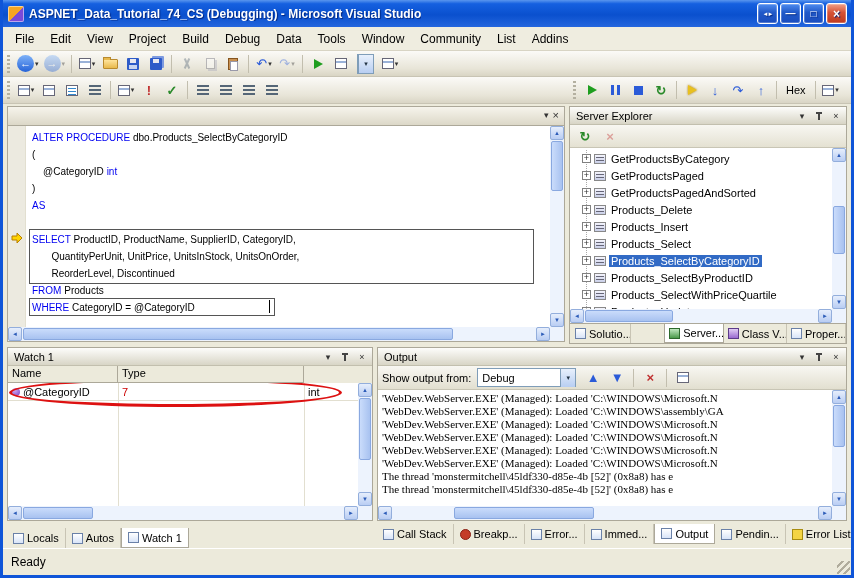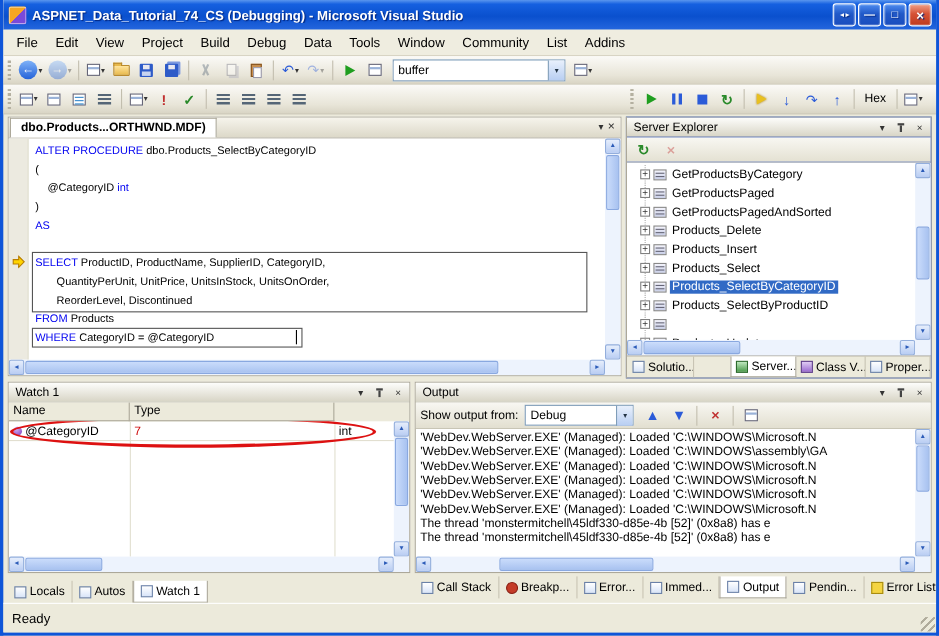--- a/index.html
+++ b/index.html
@@ -258,7 +258,6 @@
         </span>
       </span>
     <span class="combo" data-name="find-combo">
-      <input data-name="find-combo-input" value="buffer" style="">
       <span class="cbtn" data-name="find-combo-dropdown">
           <span data-name="chevron-down-icon">▾</span>
         </span>

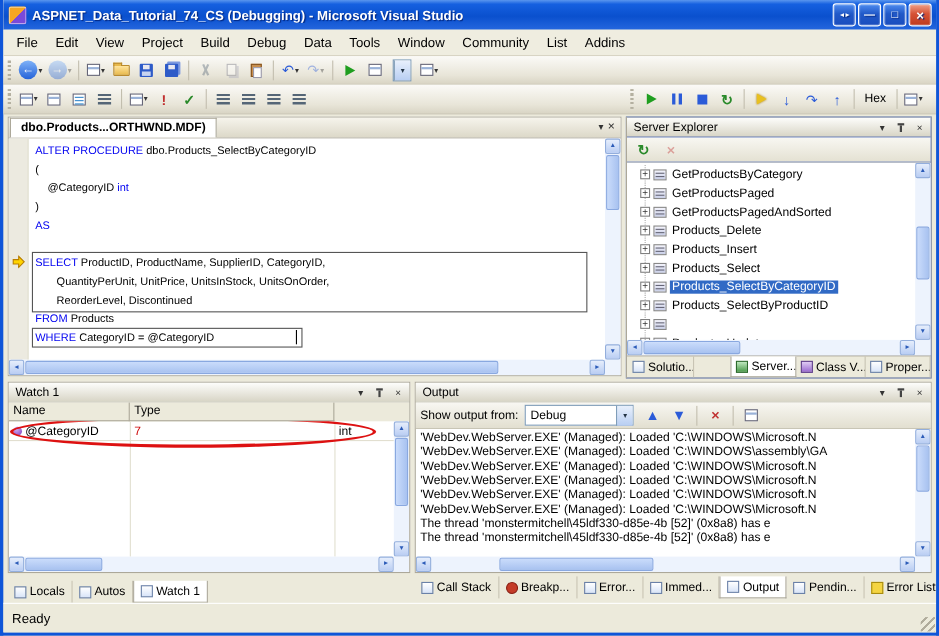--- a/index.html
+++ b/index.html
@@ -354,7 +354,6 @@
 
     <div class="editor" data-name="editor-window">
       <div class="doctabs" data-name="document-tab-strip">
-        <span class="doctab" data-name="document-tab">dbo.Products...ORTHWND.MDF)</span>
         <span class="doctab-btns" data-name="document-tab-buttons">
           <span data-name="document-list-button">▾</span>
           <span data-name="close-document-button" style="font-size:11px;">×</span>

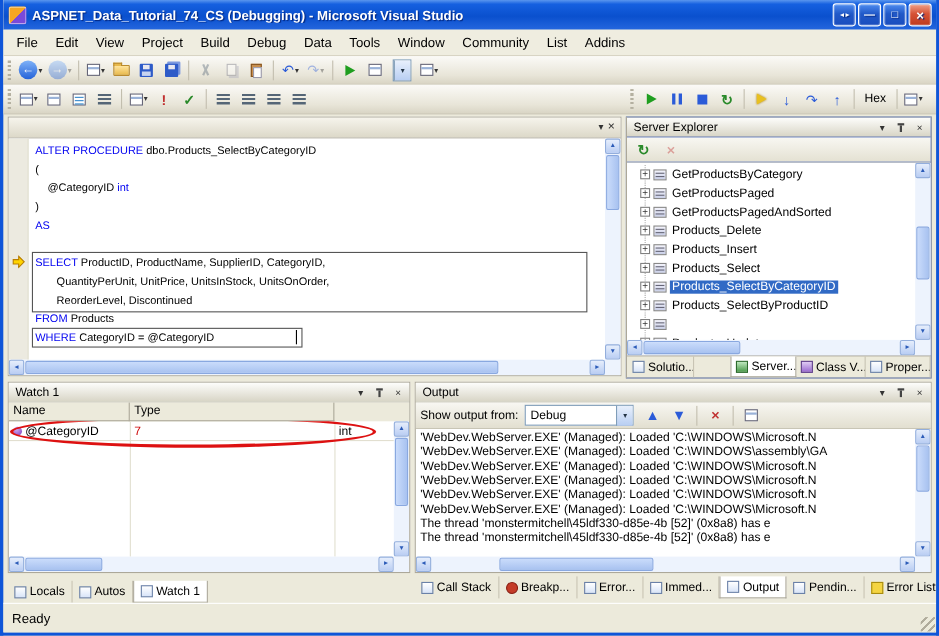--- a/index.html
+++ b/index.html
@@ -112,7 +112,7 @@
   .pinicon::before{content:'';position:absolute;left:3px;top:2px;width:2px;height:6px;background:#444;}
   .pinicon::after{content:'';position:absolute;left:1px;top:0;width:6px;height:2px;background:#444;}
   
-  .sepanel{position:absolute;left:566px;top:2px;width:278px;height:238px;border:1px solid #aca899;background:#1d4ed8;display:flex;flex-direction:column;}
+  .sepanel{position:absolute;left:566px;top:2px;width:278px;height:238px;border:1px solid #aca899;background:#f0abfc;display:flex;flex-direction:column;}
   .setoolbar{height:23px;flex:none;display:flex;align-items:center;gap:3px;padding-left:4px;
     background:linear-gradient(#f8f7f2,#e4e1d2);border-bottom:1px solid #c8c5b5;}
   .setree{flex:1;position:relative;overflow:hidden;font-size:11px;background:#fff;}

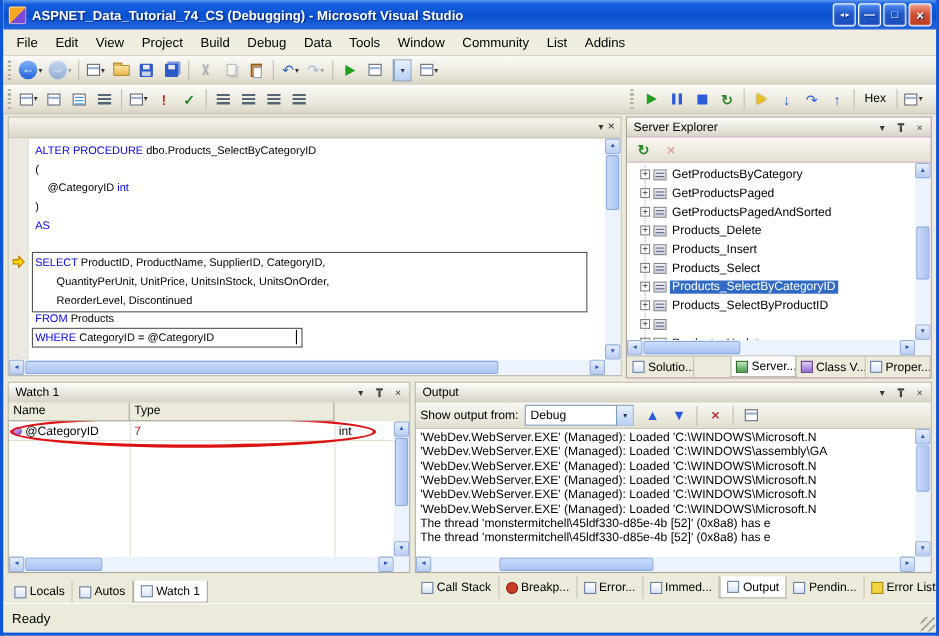--- a/index.html
+++ b/index.html
@@ -453,6 +453,7 @@
             <div class="trow" data-name="tree-item-products-selectwithpricequartile">
               <span class="plus" data-name="expand-icon">+</span>
               <span class="spicon" data-name="stored-procedure-icon"></span>
+              <span class="tlabel" data-name="tree-item-label">Products_SelectWithPriceQuartile</span>
             </div>
             <div class="trow" data-name="tree-item-products-update">
               <span class="plus" data-name="expand-icon">+</span>

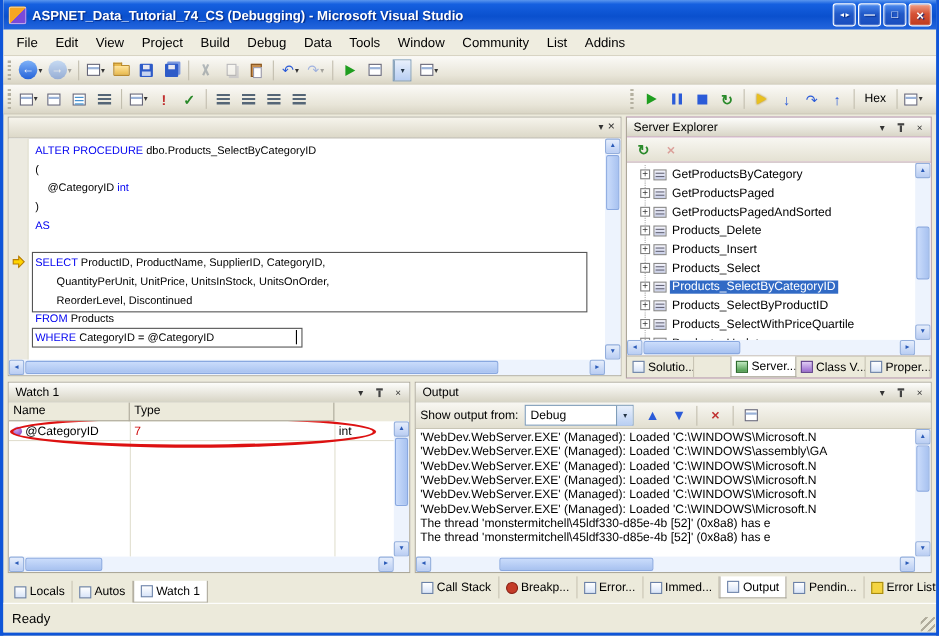--- a/index.html
+++ b/index.html
@@ -153,7 +153,7 @@
   .otoolbar{height:24px;flex:none;display:flex;align-items:center;gap:2px;padding:0 4px;font-size:11px;
     background:linear-gradient(#f8f7f2,#e2dfd0);border-bottom:1px solid #c8c5b5;}
   .otext{flex:1;position:relative;overflow:hidden;}
-  .olines{position:absolute;top:2px;left:4px;right:15px;font-family:Liberation Sans, sans-serif;font-size:11px;line-height:13px;white-space:pre;}
+  .olines{position:absolute;top:2px;left:4px;right:15px;font-family:Liberation Serif, serif;font-size:11px;line-height:13px;white-space:pre;}
   
   .bottomtabs{height:25px;flex:none;position:relative;display:flex;align-items:flex-end;padding-top:1px;}
   .tabgroup{display:flex;align-items:flex-start;}

